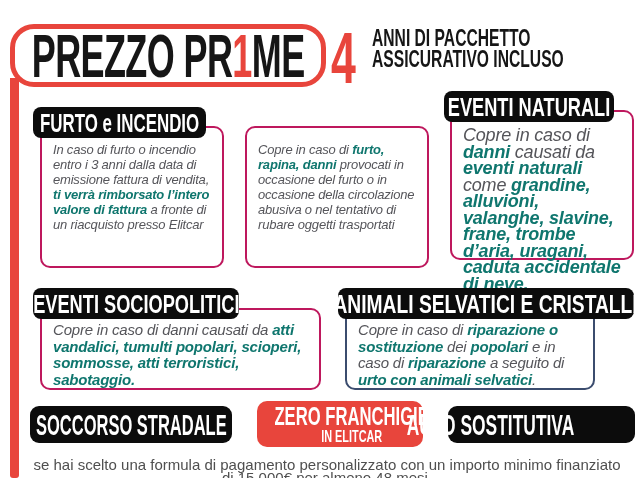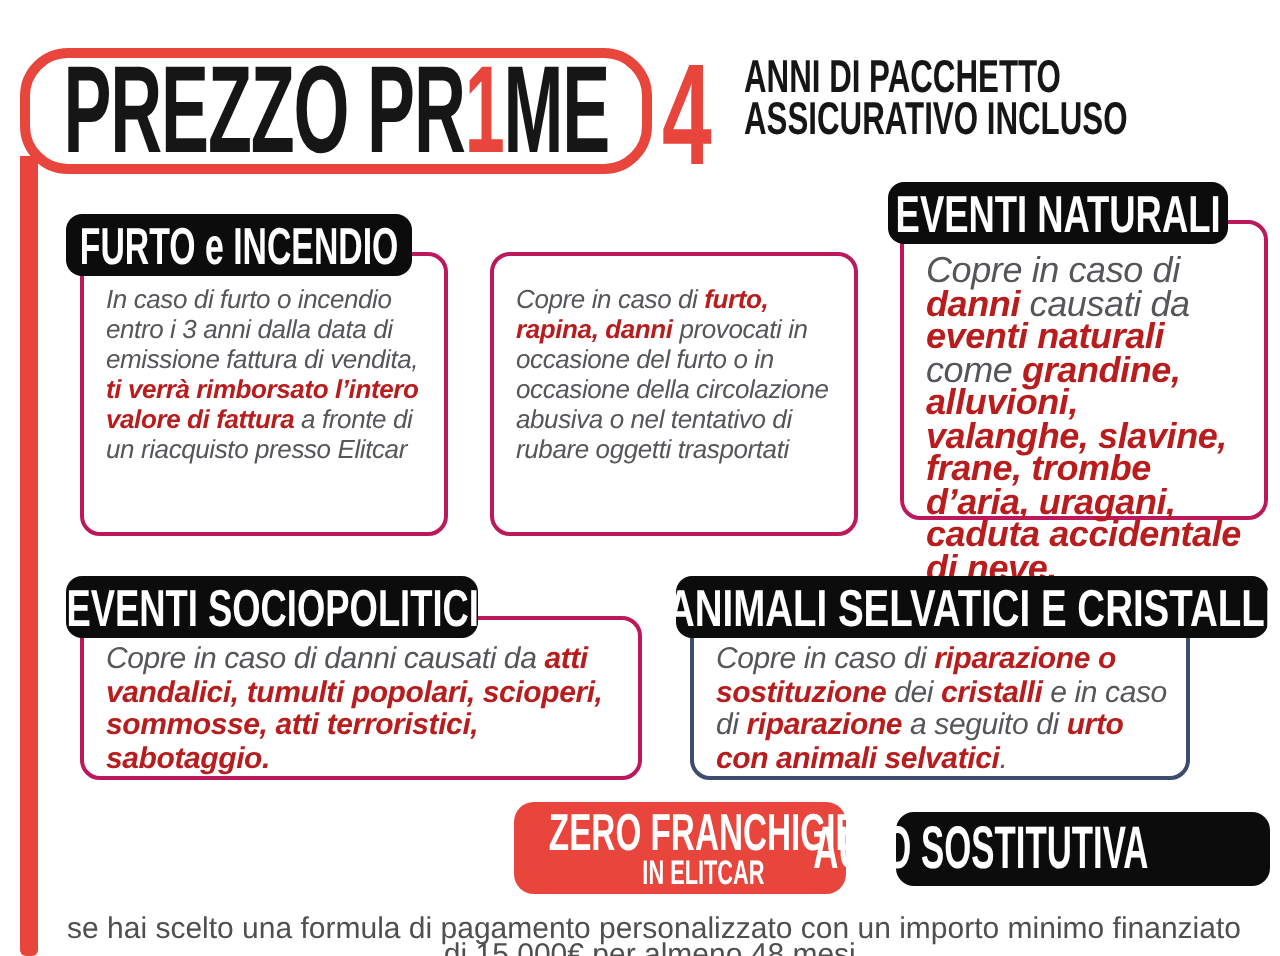--- a/index.html
+++ b/index.html
@@ -120,7 +120,7 @@
   }
   .card3 .card-body { font-size: 18px; line-height: 16.5px; padding-top: 15px; }
   .card4 .card-body, .card5 .card-body { font-size: 15px; line-height: 16.5px; padding-top: 12px; }
-  .card-body .b { font-weight: bold; color: #b91c1c; }
+  .card-body .b { font-weight: bold; color: #0f766e; }
 
   
   .bbadge {

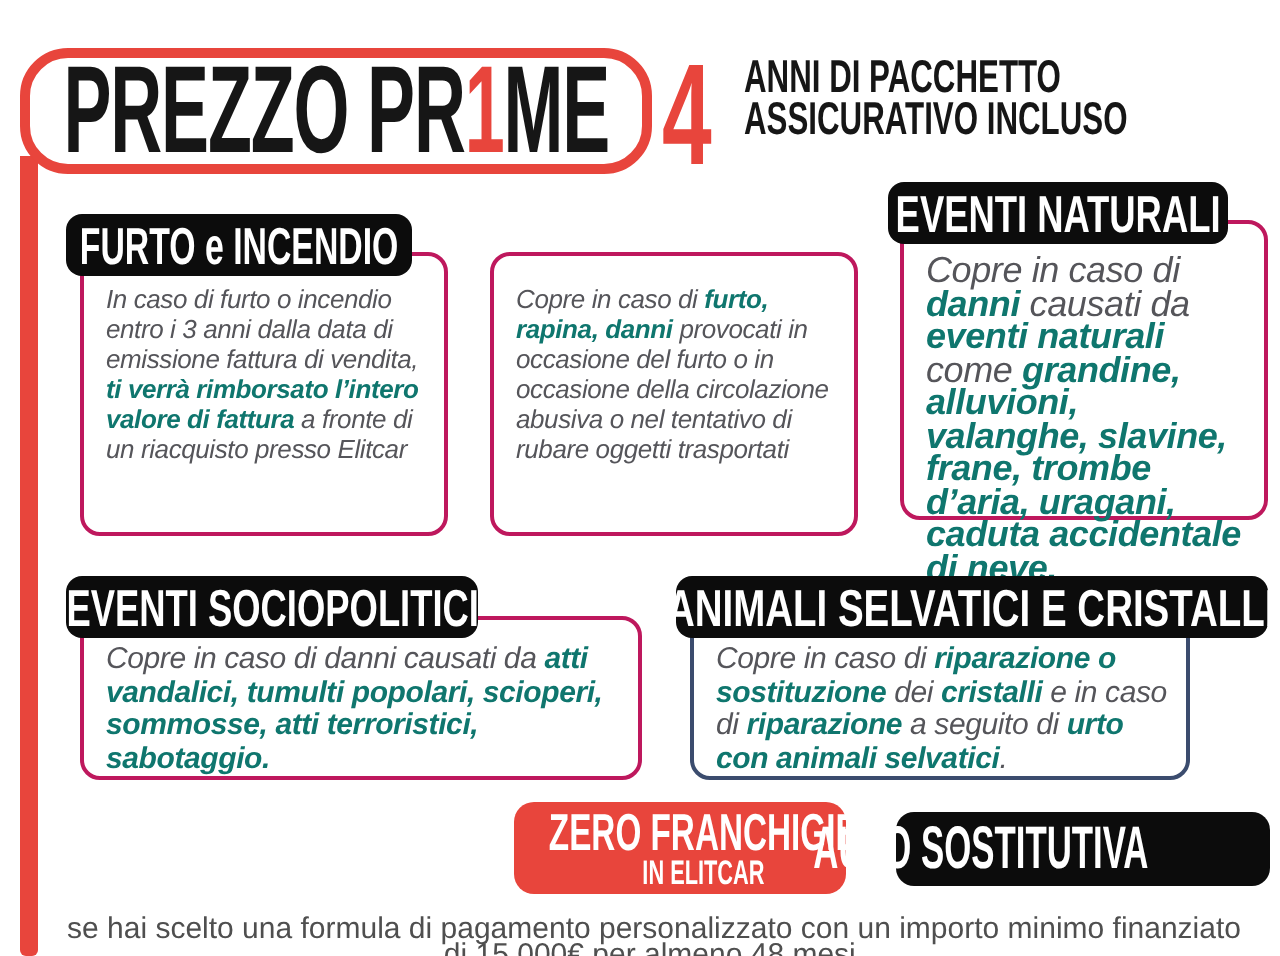--- a/index.html
+++ b/index.html
@@ -196,7 +196,7 @@
     <h2 class="badge">
         <span class="cond">ANIMALI SELVATICI E CRISTALLI</span>
       </h2>
-    <p class="card-body"><span>Copre in caso di </span><span class="b">riparazione o sostituzione</span><span> dei </span><span class="b">cristalli</span><span> e in caso di </span><span class="b">riparazione</span><span> a seguito di </span><span class="b">urto con animali selvatici</span><span>.</span></p>
+    <p class="card-body"><span>Copre in caso di </span><span class="b">riparazione o sostituzione</span><span> dei </span><span class="b">popolari</span><span> e in caso di </span><span class="b">riparazione</span><span> a seguito di </span><span class="b">urto con animali selvatici</span><span>.</span></p>
   </section>
 
 

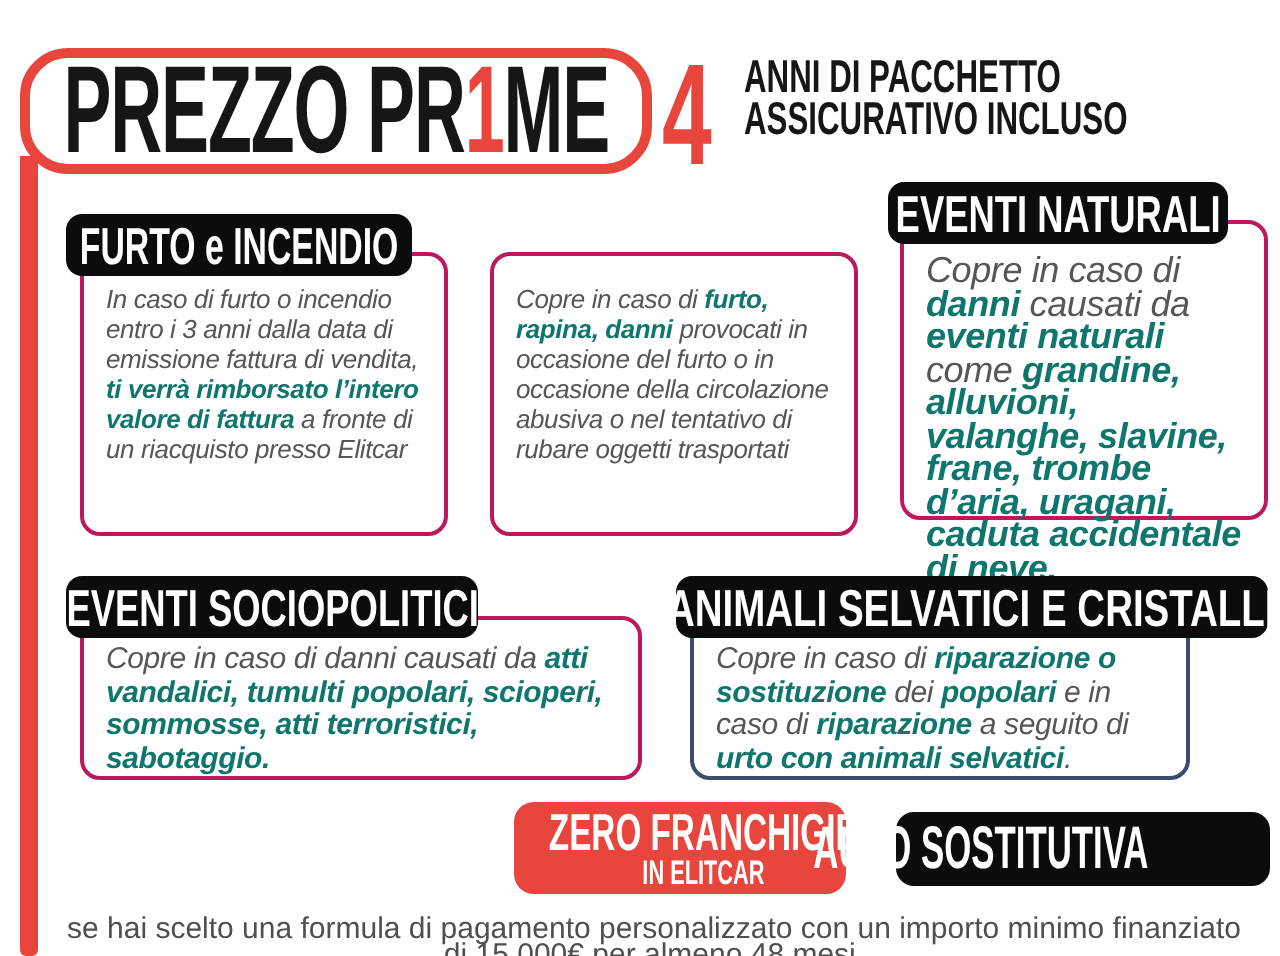--- a/index.html
+++ b/index.html
@@ -199,6 +199,9 @@
     <p class="card-body"><span>Copre in caso di </span><span class="b">riparazione o sostituzione</span><span> dei </span><span class="b">popolari</span><span> e in caso di </span><span class="b">riparazione</span><span> a seguito di </span><span class="b">urto con animali selvatici</span><span>.</span></p>
   </section>
 
+  <div class="bbadge bb-left">
+    <span class="line">SOCCORSO STRADALE</span>
+  </div>
 
   <div class="bbadge bb-mid">
     <span class="line l1">ZERO FRANCHIGIE</span>

